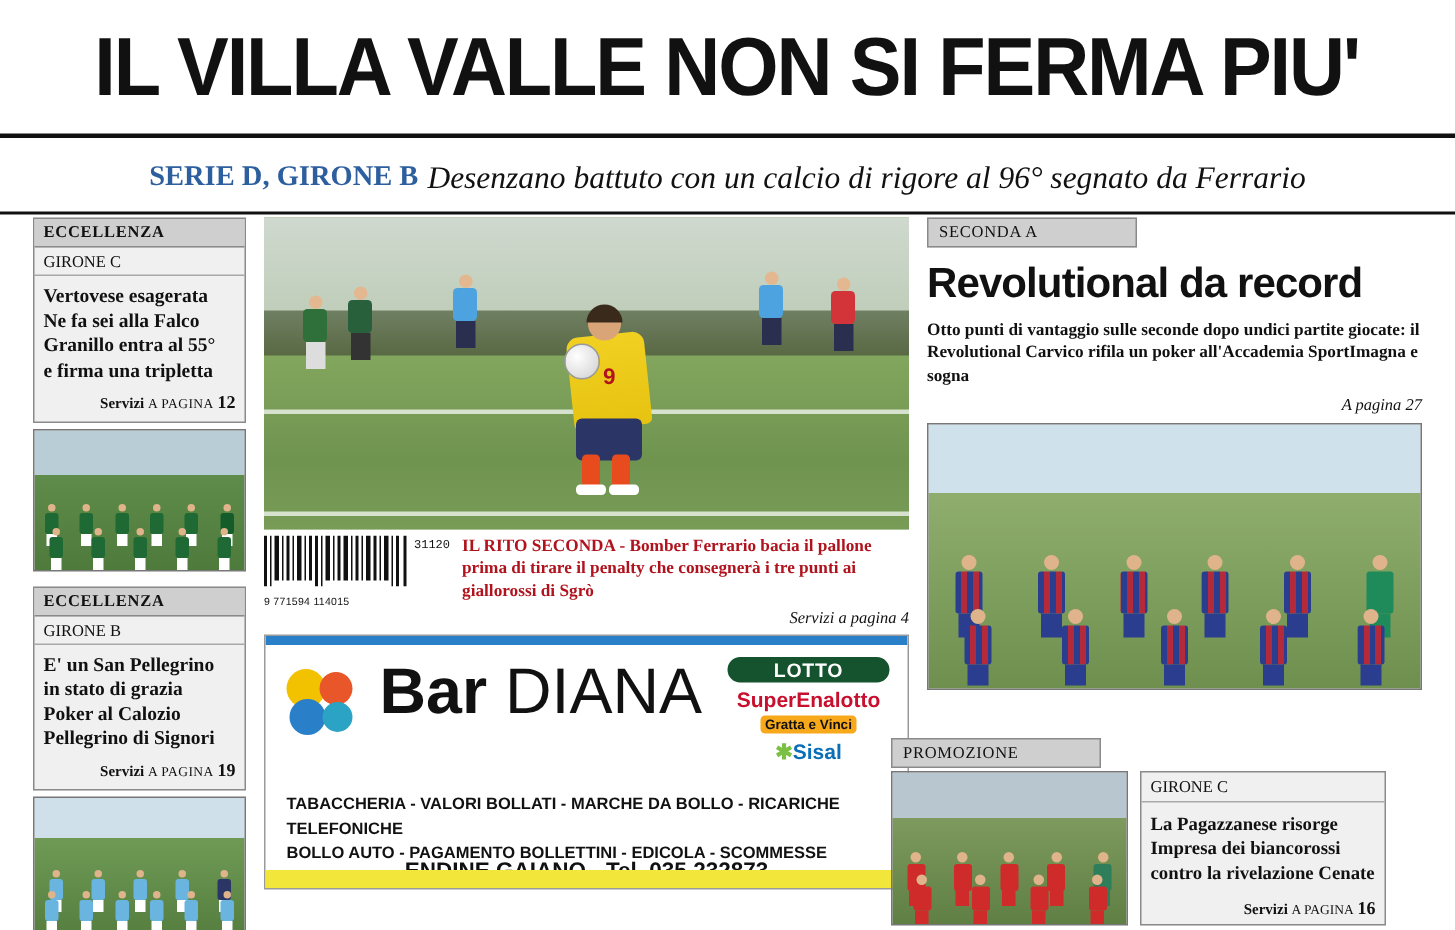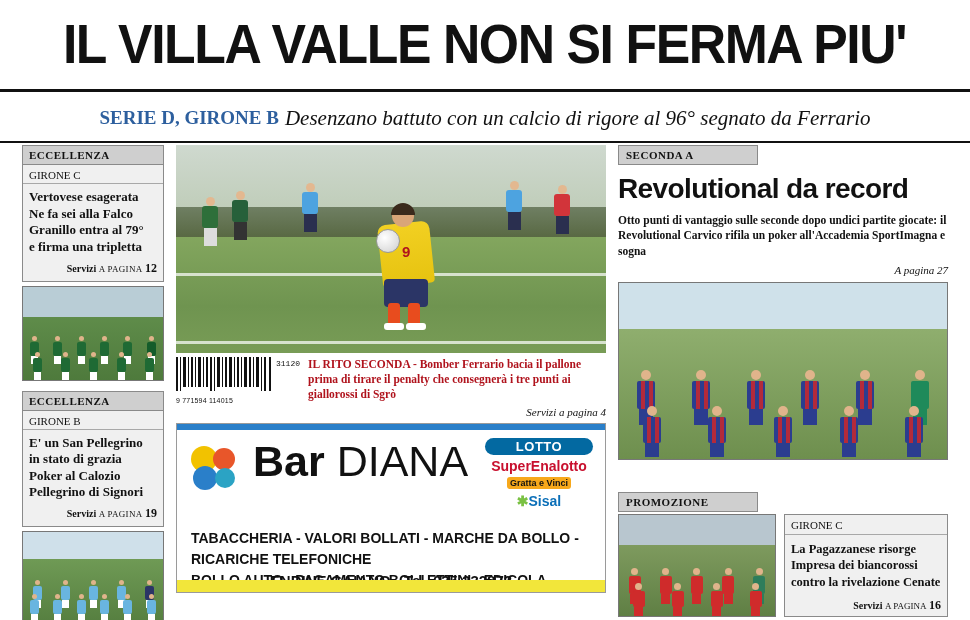--- a/index.html
+++ b/index.html
@@ -318,7 +318,7 @@
   }
   .sec-label {
     background:#cfcfcf; border:1px solid #8a8a8a; box-sizing:border-box;
-    font-family:"Liberation Serif",serif; font-weight:700; font-size:11px;
+    font-family:"Liberation Serif",serif; font-weight:400; font-size:11px;
     letter-spacing:.5px; padding:3px 7px; width: 140px; color:#111;
   }
   .sec-headline {

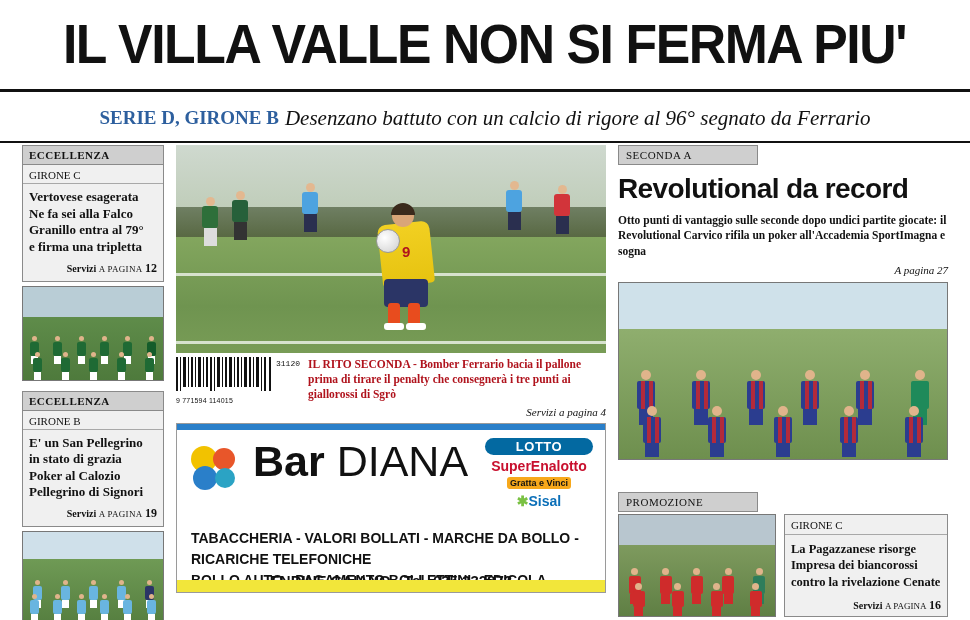--- a/index.html
+++ b/index.html
@@ -390,7 +390,7 @@
         <div class="brief-title">
           <div>Vertovese esagerata</div>
           <div>Ne fa sei alla Falco</div>
-          <div>Granillo entra al 79°</div>
+          <div>Granillo entra al 55°</div>
           <div>e firma una tripletta</div>
         </div>
         <div class="brief-servizi">

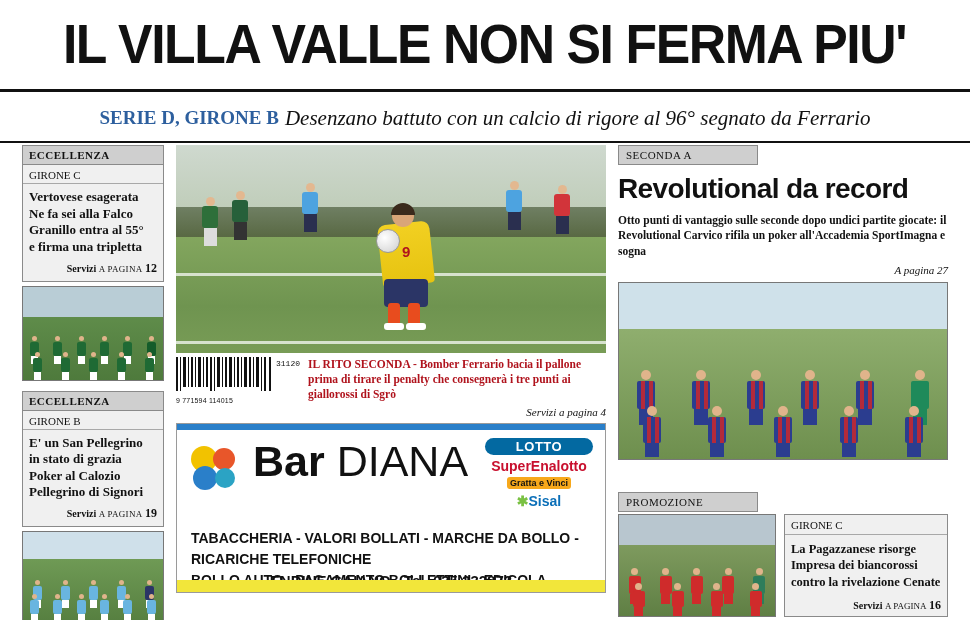--- a/index.html
+++ b/index.html
@@ -280,7 +280,7 @@
   .ad-bar-diana .light { font-weight: 400; }
   .ad-brands { position: absolute; right: 12px; top: 14px; width: 108px; }
   .brand-lotto {
-    background:#0369a1; color:#fff; font-family:"Liberation Sans",sans-serif; font-weight:700;
+    background:#14532d; color:#fff; font-family:"Liberation Sans",sans-serif; font-weight:700;
     font-size:13px; border-radius: 10px; text-align:center; padding: 1px 0; letter-spacing:.5px;
   }
   .brand-super {

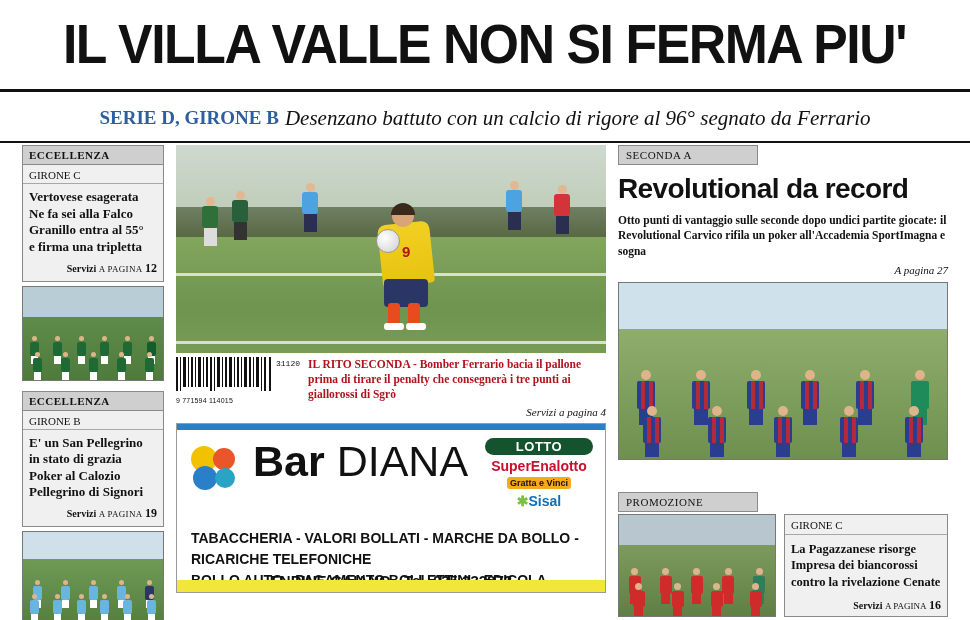--- a/index.html
+++ b/index.html
@@ -341,7 +341,7 @@
 
   
   .promo-wrap {
-    position:absolute; left:618px; top: 347px; width: 282px; height: 125px;
+    position:absolute; left:594px; top: 347px; width: 282px; height: 125px;
   }
   .promo-photo {
     position:absolute; left:0; top:22px; width: 158px; height: 103px;

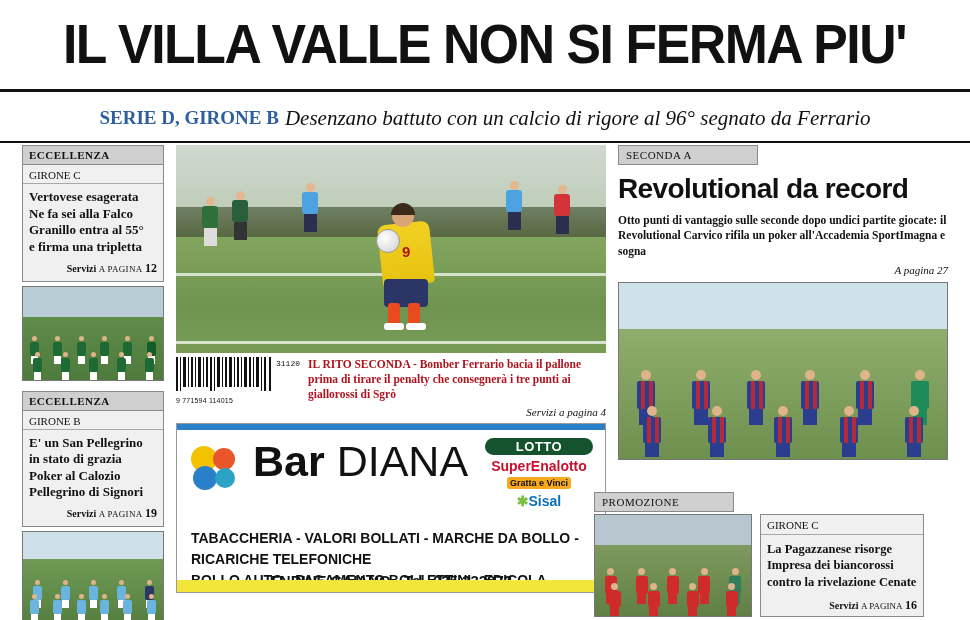--- a/index.html
+++ b/index.html
@@ -301,7 +301,7 @@
   .brand-sisal .star { color:#7ac143; }
   .ad-services {
     position:absolute; left: 14px; top: 104px; width: 402px;
-    font-family:"Liberation Sans",sans-serif; font-weight:700; font-size: 14px;
+    font-family:"Liberation Sans",sans-serif; font-weight:700; font-size: 11px;
     line-height: 1.5; color:#111;
   }
   .ad-contact {

